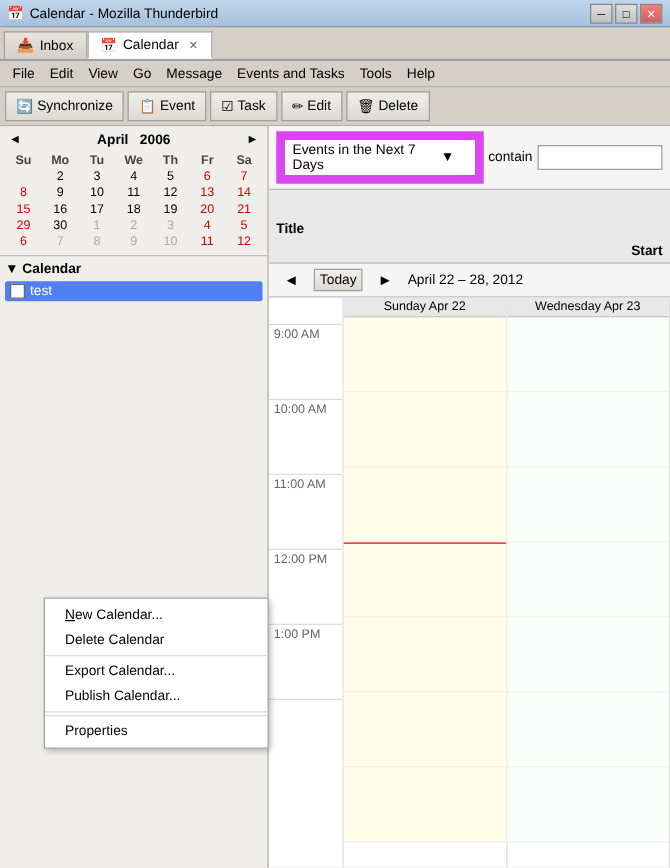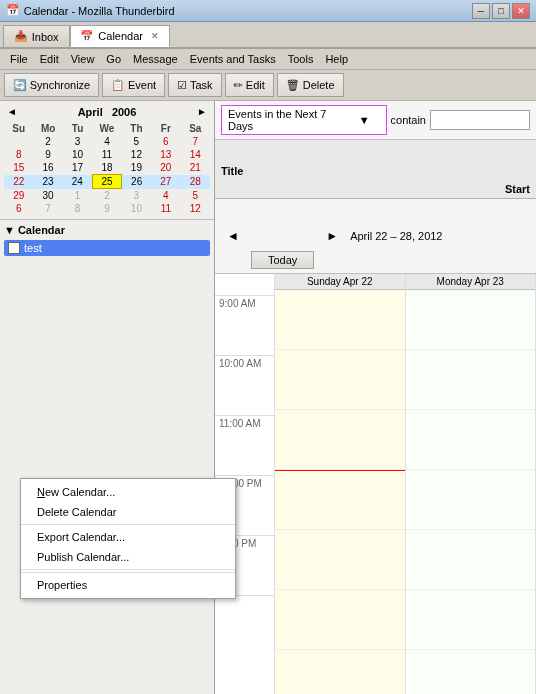--- a/index.html
+++ b/index.html
@@ -154,7 +154,7 @@
       gap: 4px;
     }
     .filter-dropdown {
-      border: 1px solid #d946ef;
+      border: 7px solid #d946ef;
       padding: 2px 16px 2px 6px;
       font-size: 11px;
       background: white;

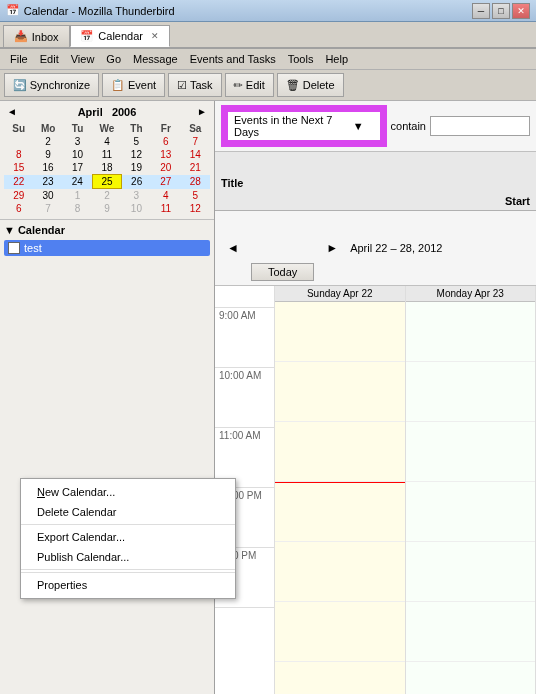--- a/index.html
+++ b/index.html
@@ -377,15 +377,6 @@
             <td class="cal-weekend">20</td>
             <td class="cal-weekend">21</td>
           </tr>
-          <tr style="background:#cce8ff;">
-            <td class="cal-weekend">22</td>
-            <td>23</td>
-            <td>24</td>
-            <td class="cal-today">25</td>
-            <td>26</td>
-            <td class="cal-weekend">27</td>
-            <td class="cal-weekend">28</td>
-          </tr>
           <tr>
             <td class="cal-weekend">29</td>
             <td>30</td>

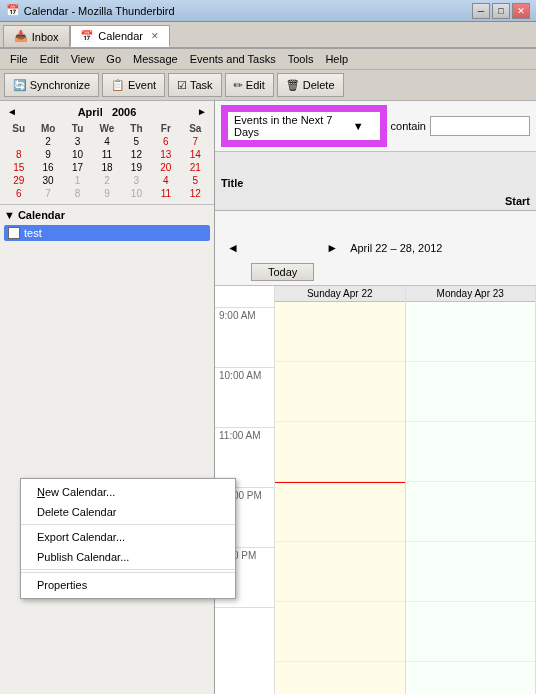--- a/index.html
+++ b/index.html
@@ -194,11 +194,10 @@
     .week-nav-btn { cursor: pointer; font-size: 12px; padding: 0 4px; }
     .week-nav-today {
       border: 1px solid #a0a0a0;
-      padding: 2px 16px;
+      padding: 2px 4px;
       background: linear-gradient(to bottom, #f0eeea, #dddad4);
       font-size: 11px;
       cursor: pointer;
-      margin-top: 48px;
     }
     .week-nav-range { font-size: 11px; }
 

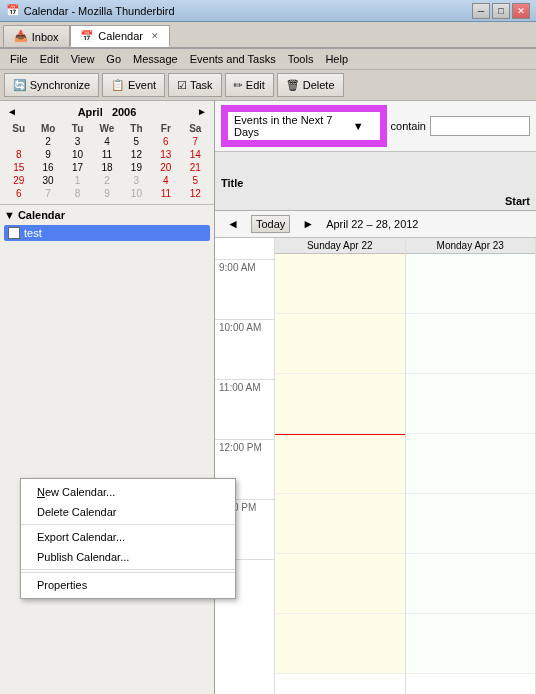--- a/index.html
+++ b/index.html
@@ -458,7 +458,7 @@
       </div>
 
       <div class="day-col">
-        <div class="day-header">Monday Apr 23</div>
+        <div class="day-header">Wednesday Apr 23</div>
         <div class="day-slot"></div>
         <div class="day-slot"></div>
         <div class="day-slot"></div>

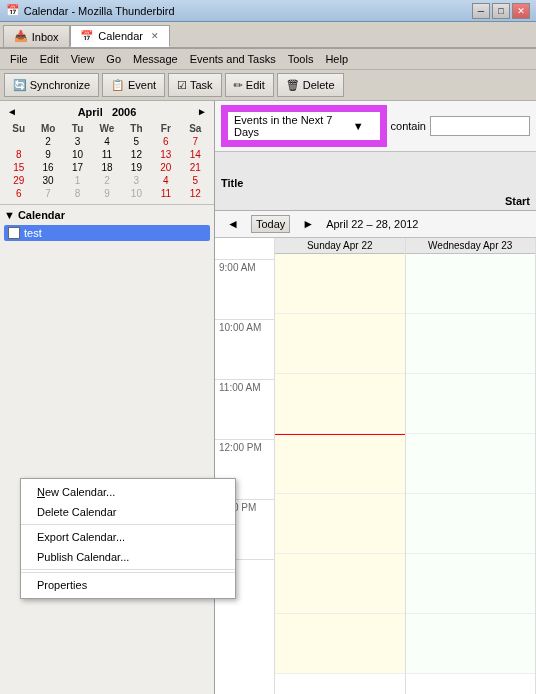--- a/index.html
+++ b/index.html
@@ -243,9 +243,9 @@
     
     .context-menu {
       position: absolute;
-      left: 20px;
+      left: 35px;
       top: 478px;
-      width: 216px;
+      width: 180px;
       background: #ffffff;
       border: 1px solid #a0a0a0;
       box-shadow: 2px 2px 5px rgba(0,0,0,0.3);

